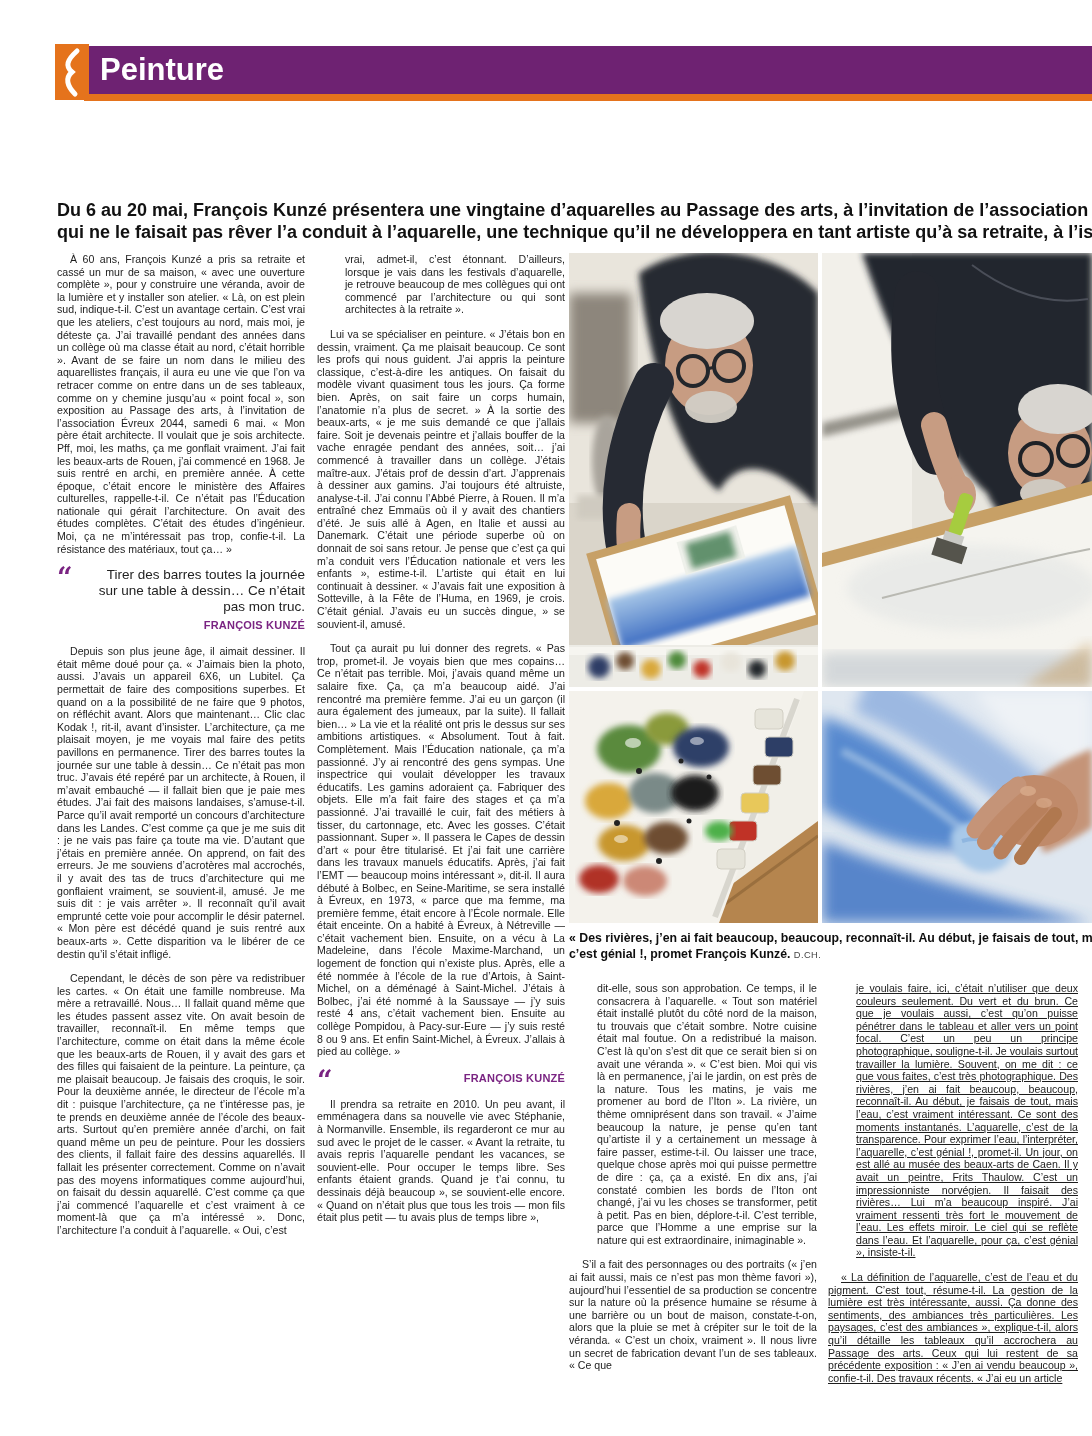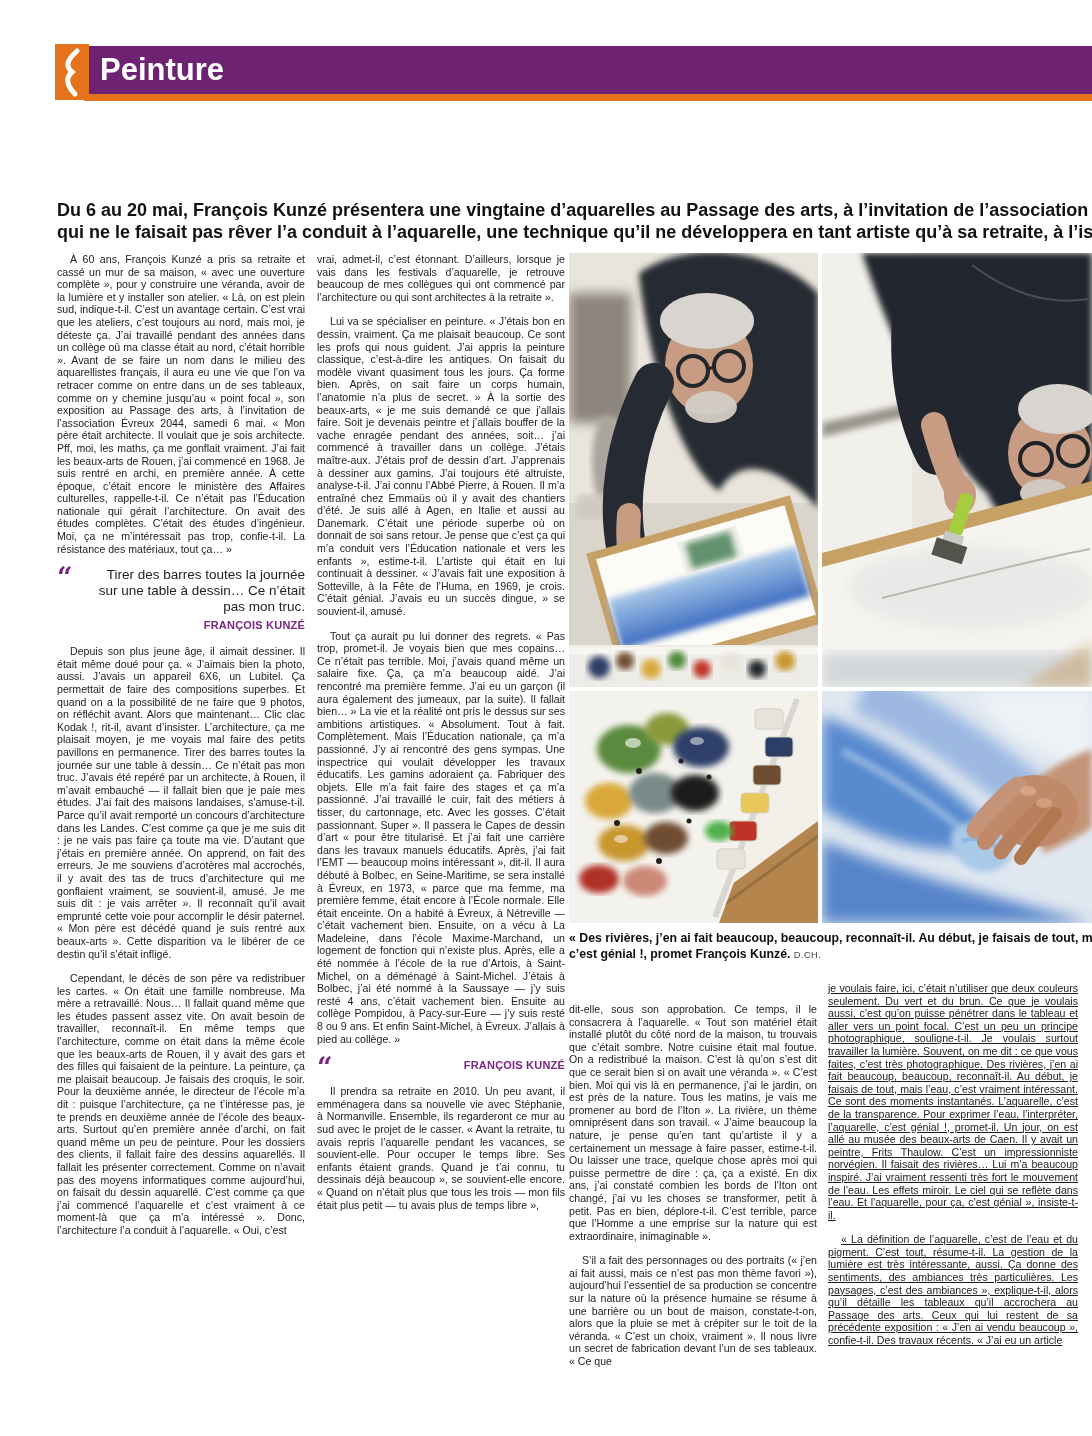--- a/index.html
+++ b/index.html
@@ -23,7 +23,7 @@
   .col-3{left:569px;top:1003px;height:430px;}
   .col-4{left:828px;top:982px;height:430px;width:250px;text-decoration:underline;}
   .col p{margin:0 0 12px 0;text-indent:13px;}
-  .col p.cont{text-indent:0;}
+  .col p.cont{text-indent:0;margin-left:28px;}
   
   .pullquote{position:relative;margin:10px 0 12px 0;padding-left:30px;text-align:right;
              font-size:13.5px;line-height:16px;color:#222;text-indent:0;}

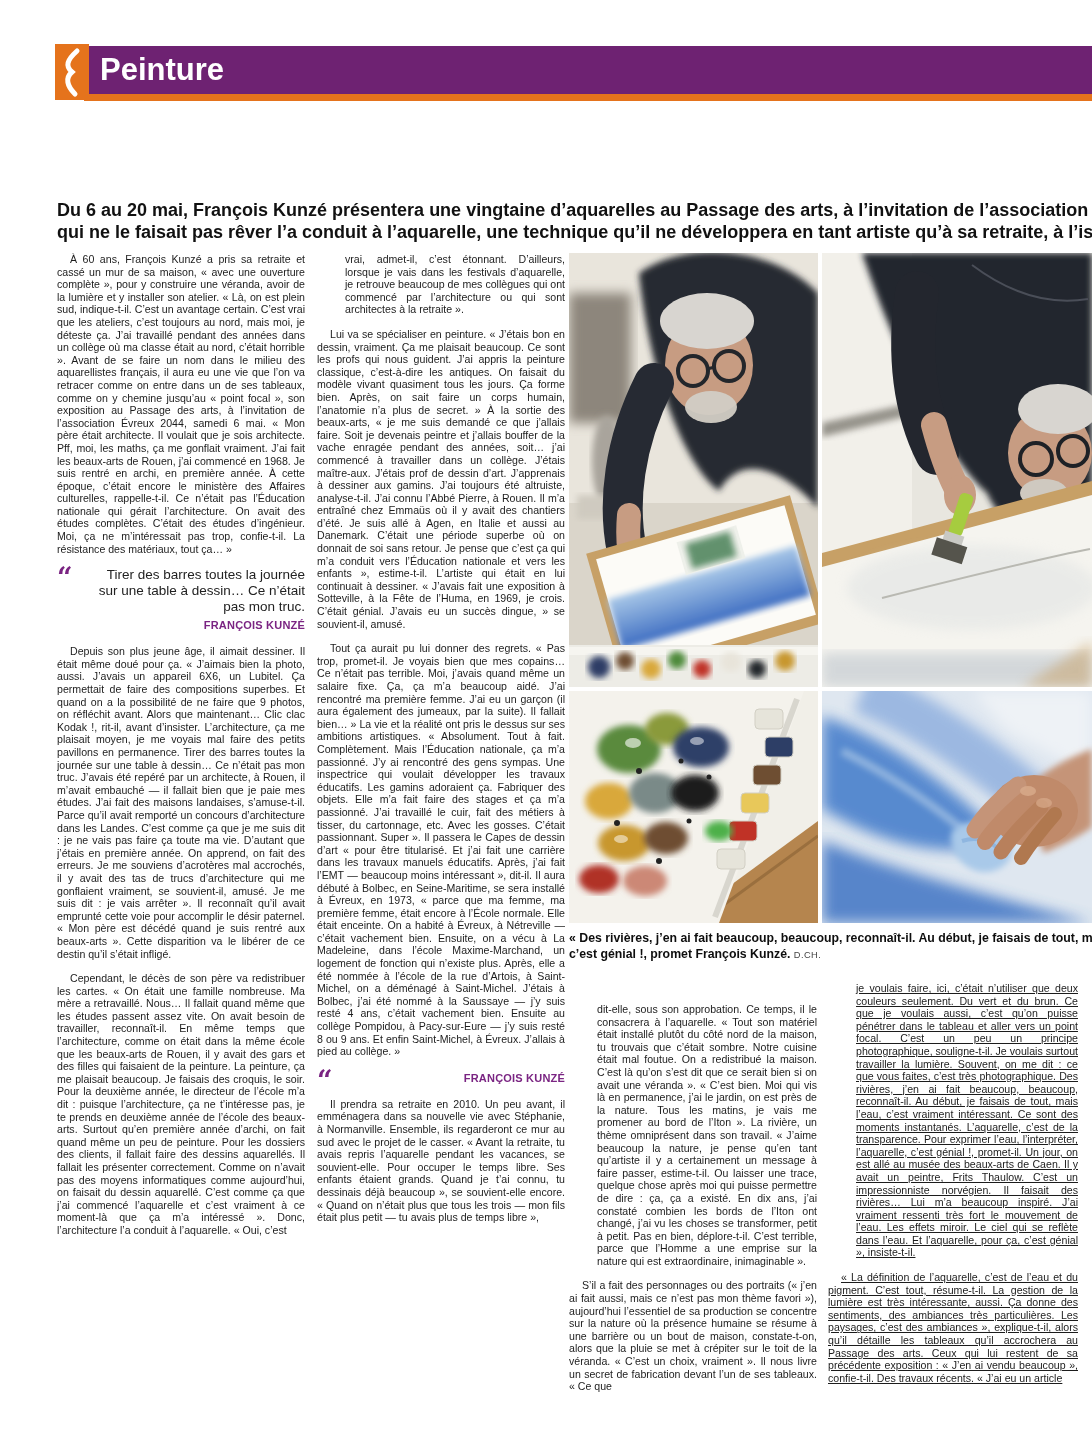--- a/index.html
+++ b/index.html
@@ -20,7 +20,7 @@
   .col{position:absolute;width:248px;font-size:10.6px;line-height:12.6px;text-align:justify;color:#1c1c1c;overflow:hidden;}
   .col-1{left:57px;top:253px;height:1160px;}
   .col-2{left:317px;top:253px;height:1160px;}
-  .col-3{left:569px;top:1003px;height:430px;}
+  .col-3{left:569px;top:982px;height:430px;}
   .col-4{left:828px;top:982px;height:430px;width:250px;text-decoration:underline;}
   .col p{margin:0 0 12px 0;text-indent:13px;}
   .col p.cont{text-indent:0;margin-left:28px;}

